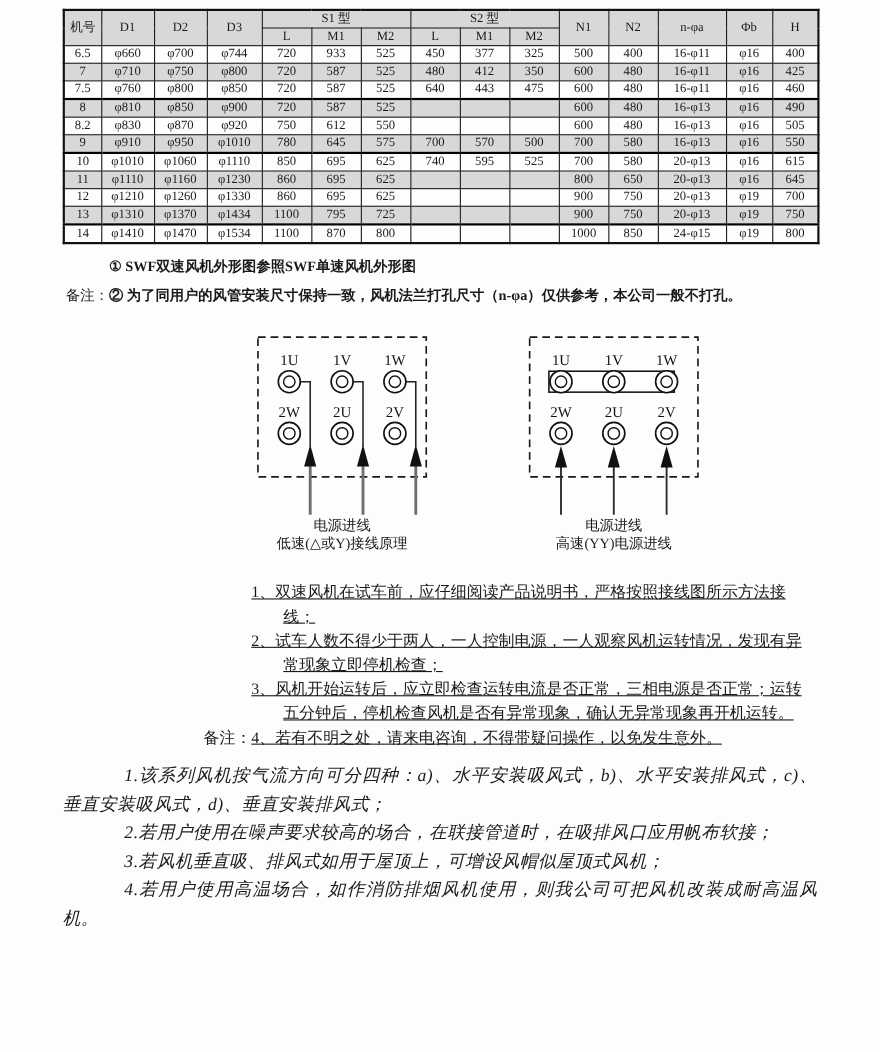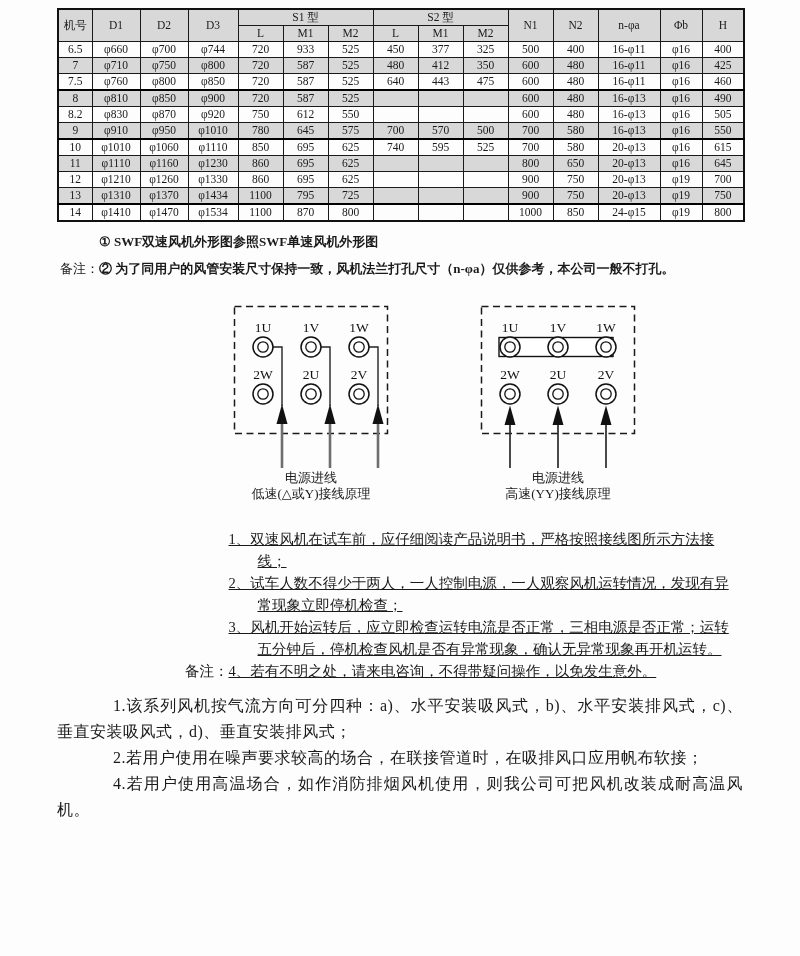--- a/index.html
+++ b/index.html
@@ -373,7 +373,7 @@
       </svg>
       <div class="caption">
         <div>电源进线</div>
-        <div>高速(YY)接线原理</div>
+        <div>高速(YY)电源进线</div>
       </div>
     </div>
 

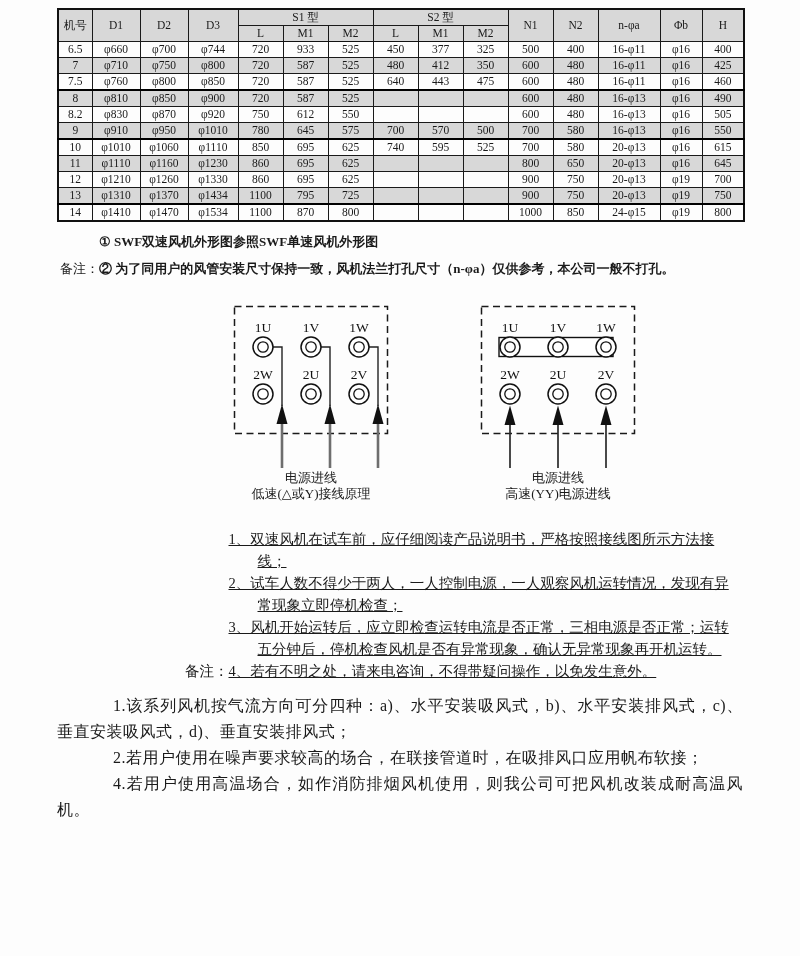--- a/index.html
+++ b/index.html
@@ -50,7 +50,7 @@
 
   
   .paras{margin-top:11px;font-size:16px;line-height:26px;letter-spacing:0.5px;}
-  .para{margin:0;text-indent:56px;text-align:justify;}
+  .para{margin:0;text-indent:56px;text-align:justify;font-style:italic;}
 </style>
 </head>
 <body>

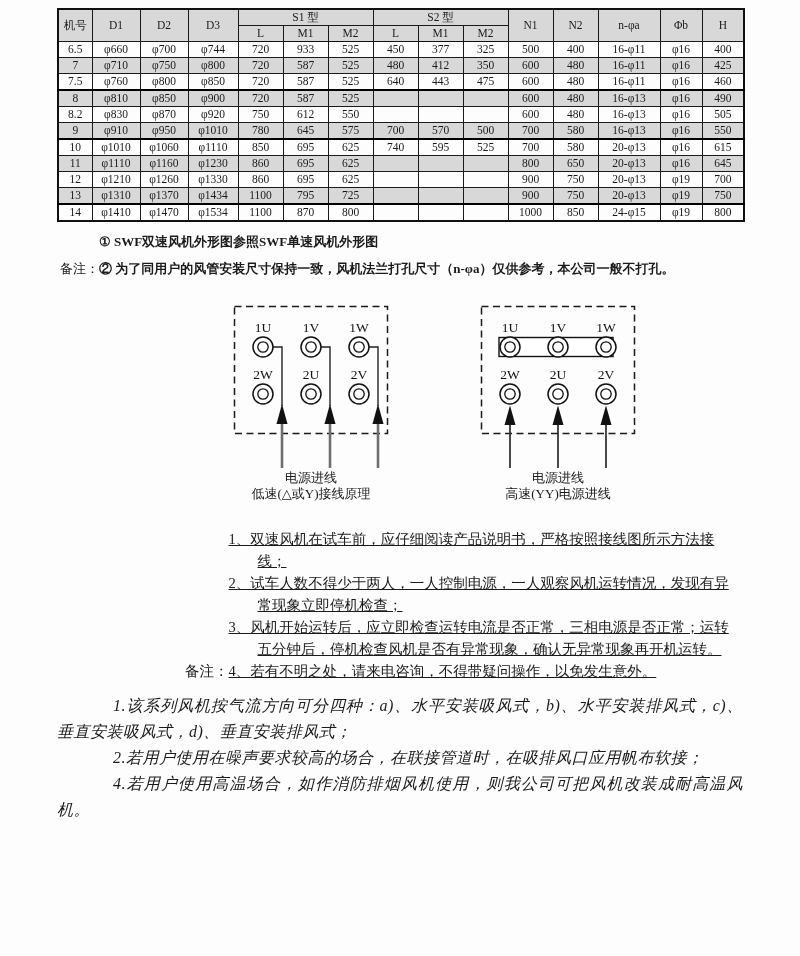--- a/index.html
+++ b/index.html
@@ -393,6 +393,7 @@
   <div class="paras">
       <div class="para">1.该系列风机按气流方向可分四种：a)、水平安装吸风式，b)、水平安装排风式，c)、垂直安装吸风式，d)、垂直安装排风式；</div>
       <div class="para">2.若用户使用在噪声要求较高的场合，在联接管道时，在吸排风口应用帆布软接；</div>
+      <div class="para">3.若风机垂直吸、排风式如用于屋顶上，可增设风帽似屋顶式风机；</div>
       <div class="para">4.若用户使用高温场合，如作消防排烟风机使用，则我公司可把风机改装成耐高温风机。</div>
     </div>
 

